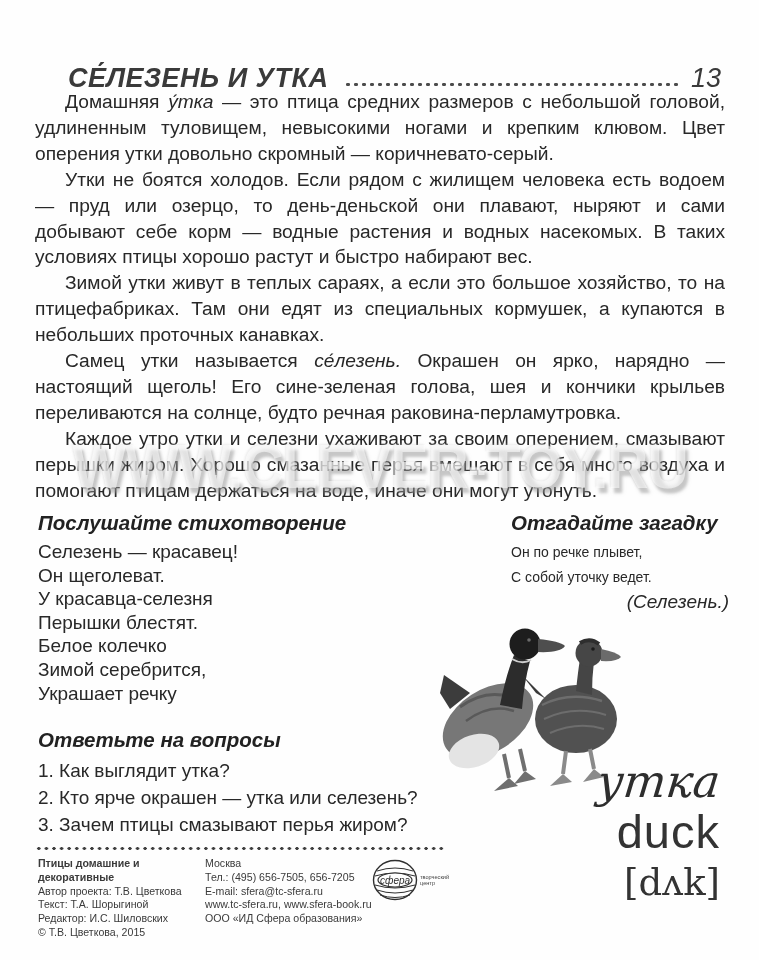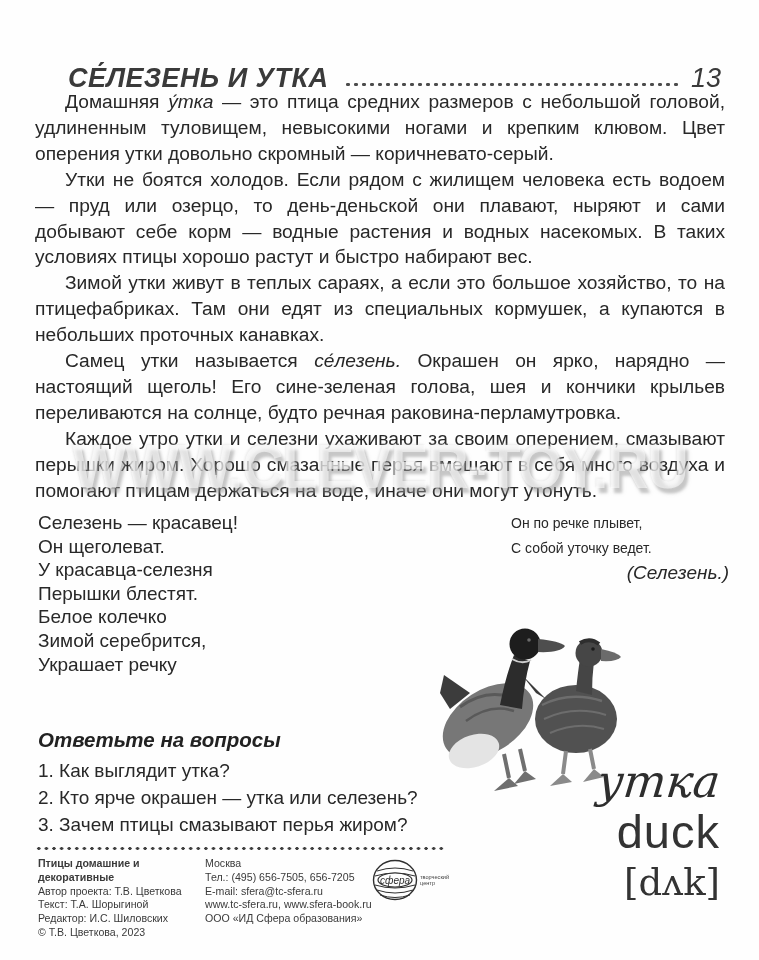--- a/index.html
+++ b/index.html
@@ -87,6 +87,7 @@
   <div class="watermark">WWW.CLEVER-TOY.RU</div>
 
   <div class="poem">
+    <div class="sec-header">Послушайте стихотворение</div>
     <div class="poem-line">Селезень — красавец!</div>
     <div class="poem-line">Он щеголеват.</div>
     <div class="poem-line">У красавца-селезня</div>

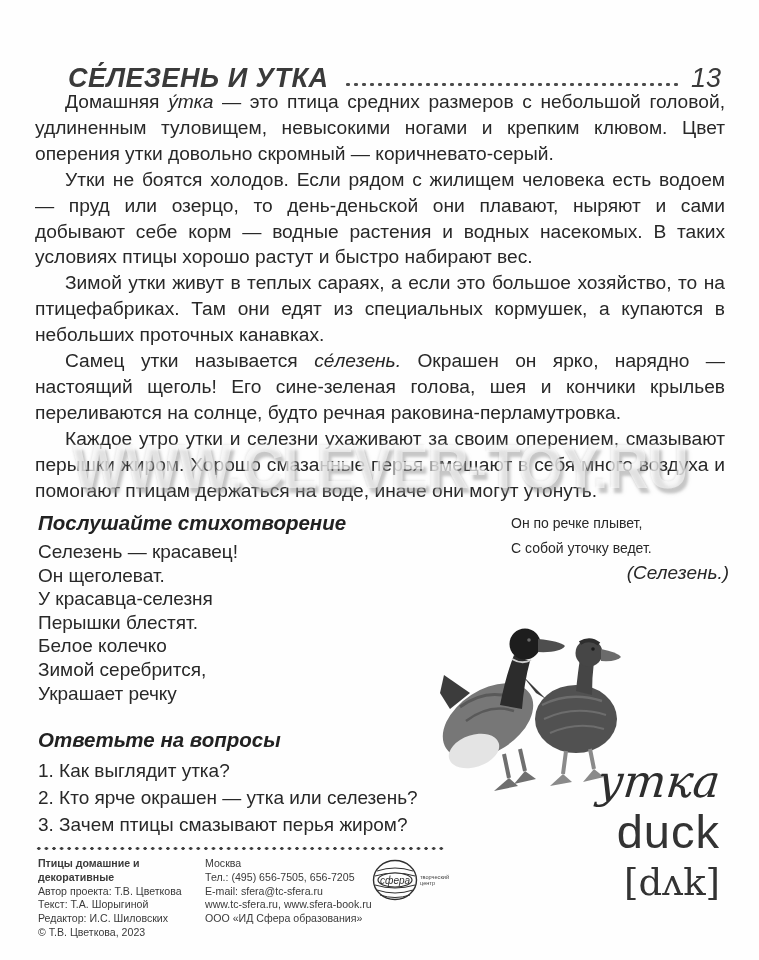--- a/index.html
+++ b/index.html
@@ -98,6 +98,7 @@
   </div>
 
   <div class="riddle">
+    <div class="sec-header">Отгадайте загадку</div>
     <div class="riddle-line">Он по речке плывет,</div>
     <div class="riddle-line">С собой уточку ведет.</div>
     <div class="riddle-answer">(Селезень.)</div>

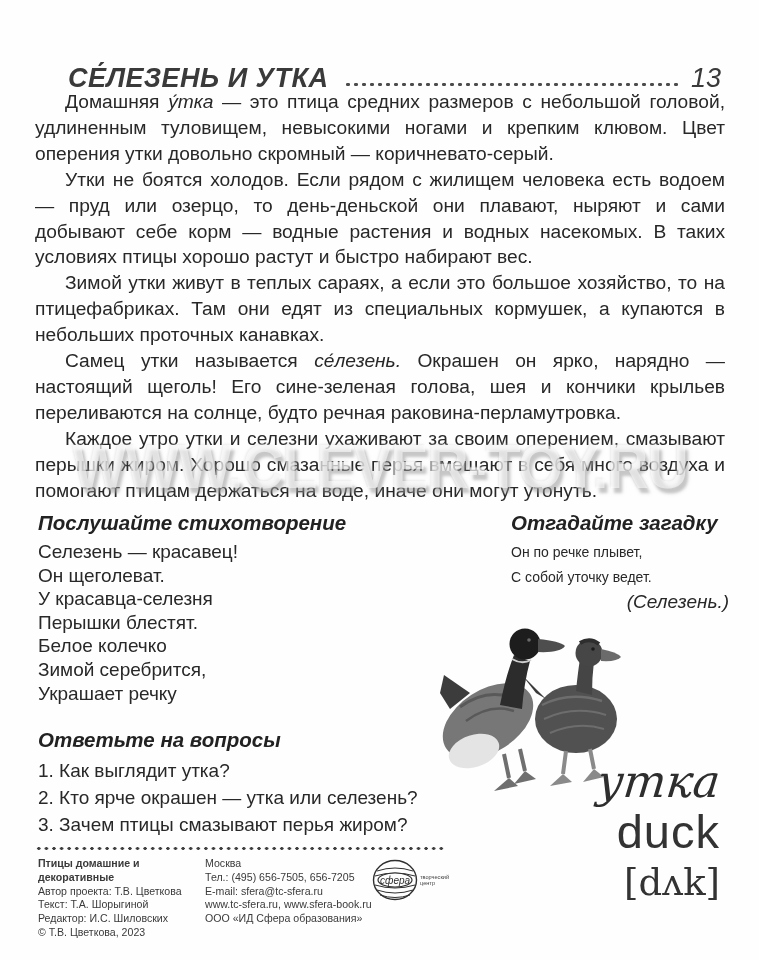--- a/index.html
+++ b/index.html
@@ -159,7 +159,7 @@
       <div>Автор проекта: Т.В. Цветкова</div>
       <div>Текст: Т.А. Шорыгиной</div>
       <div>Редактор: И.С. Шиловских</div>
-      <div>© Т.В. Цветкова, 2023</div>
+      <div>© Т.В. Цветкова, 2015</div>
     </div>
     <div class="col2">
       <div>Москва</div>

